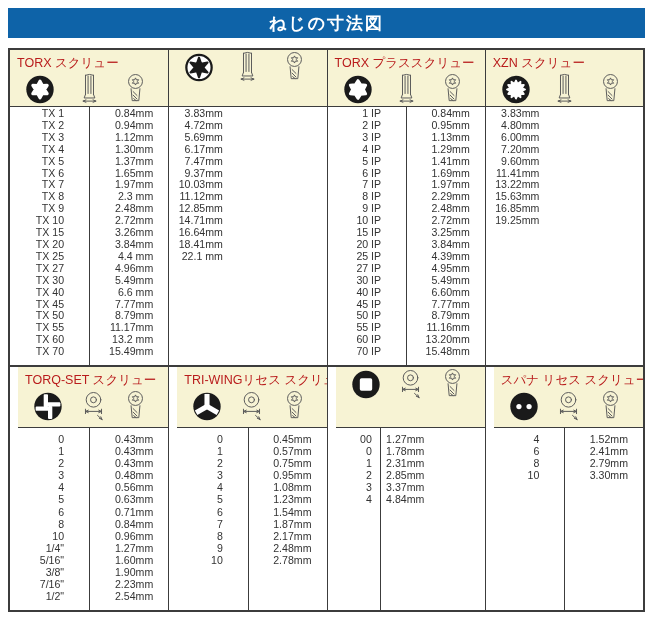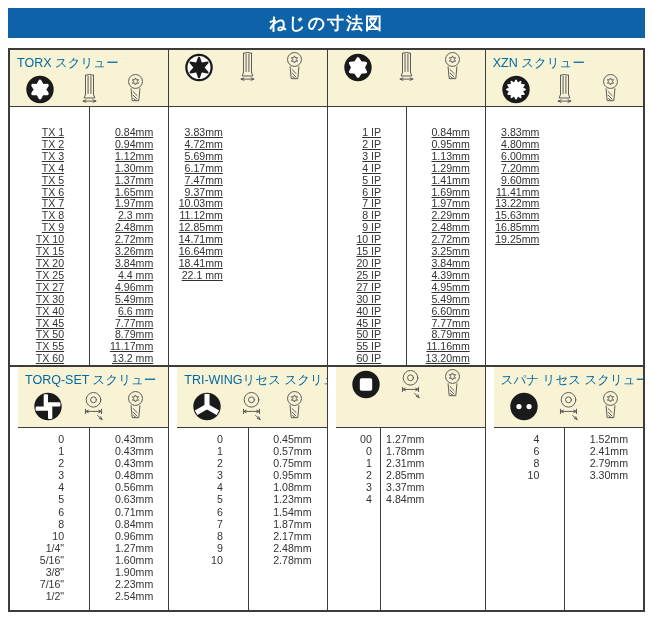--- a/index.html
+++ b/index.html
@@ -22,7 +22,7 @@
   .phead{background:#f7f3d4;border-bottom:1.2px solid #3c3c3c;box-sizing:border-box;overflow:hidden;}
   .ph-top{height:57px;}
   .ph-bot{height:61px;margin-left:8px;}
-  .ptitle{font-size:12.5px;color:#0369a1;padding:5px 3px 0 7px;white-space:nowrap;overflow:hidden;}
+  .ptitle{font-size:12.5px;color:#b91c1c;padding:5px 3px 0 7px;white-space:nowrap;overflow:hidden;}
   .picons{display:flex;align-items:center;justify-content:space-between;padding:1px 20px 0 15px;}
   .icw{display:inline-flex;align-items:center;}
   .pbody{display:grid;box-sizing:border-box;}

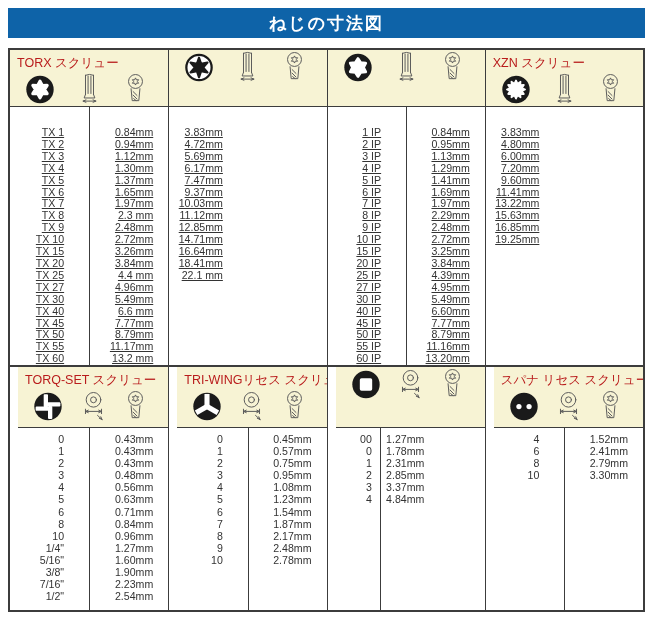--- a/index.html
+++ b/index.html
@@ -179,6 +179,7 @@
         </div>
         <div class="panel">
           <div class="phead ph-top">
+            <div class="ptitle">TORX プラススクリュー</div>
             <div class="picons">
               <span class="icw">
                 <svg width="30" height="31" viewBox="-16 -16 32 32">

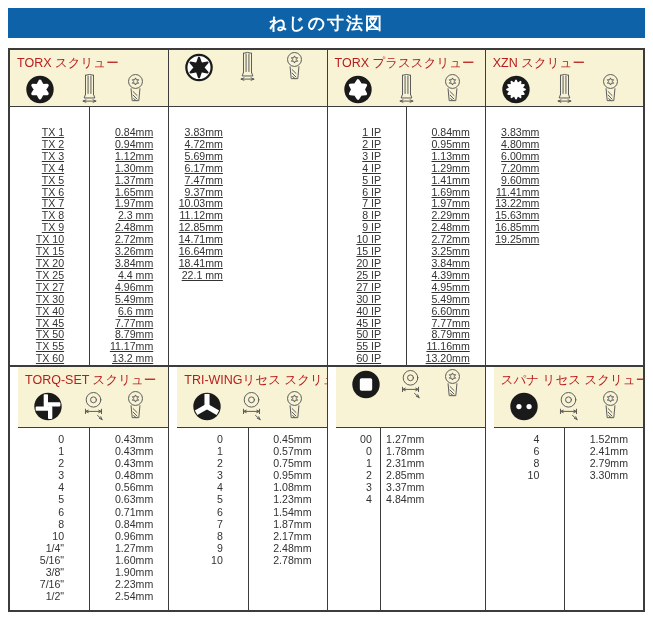--- a/index.html
+++ b/index.html
@@ -32,7 +32,7 @@
   .pb-bot{height:182px;}
   .pcol{border-left:1px solid #3c3c3c;min-width:0;box-sizing:border-box;}
   .pcol:first-child{border-left:0;}
-  .pb-top .pcol{padding-top:20px;text-decoration:underline;}
+  .pb-top .pcol{padding-top:1px;}
   .pb-bot .pcol{padding-top:5px;}
   .ln{font-size:10.6px;line-height:11.9px;text-align:right;white-space:pre;color:#333;}
   .pb-bot .ln{line-height:12.1px;}

